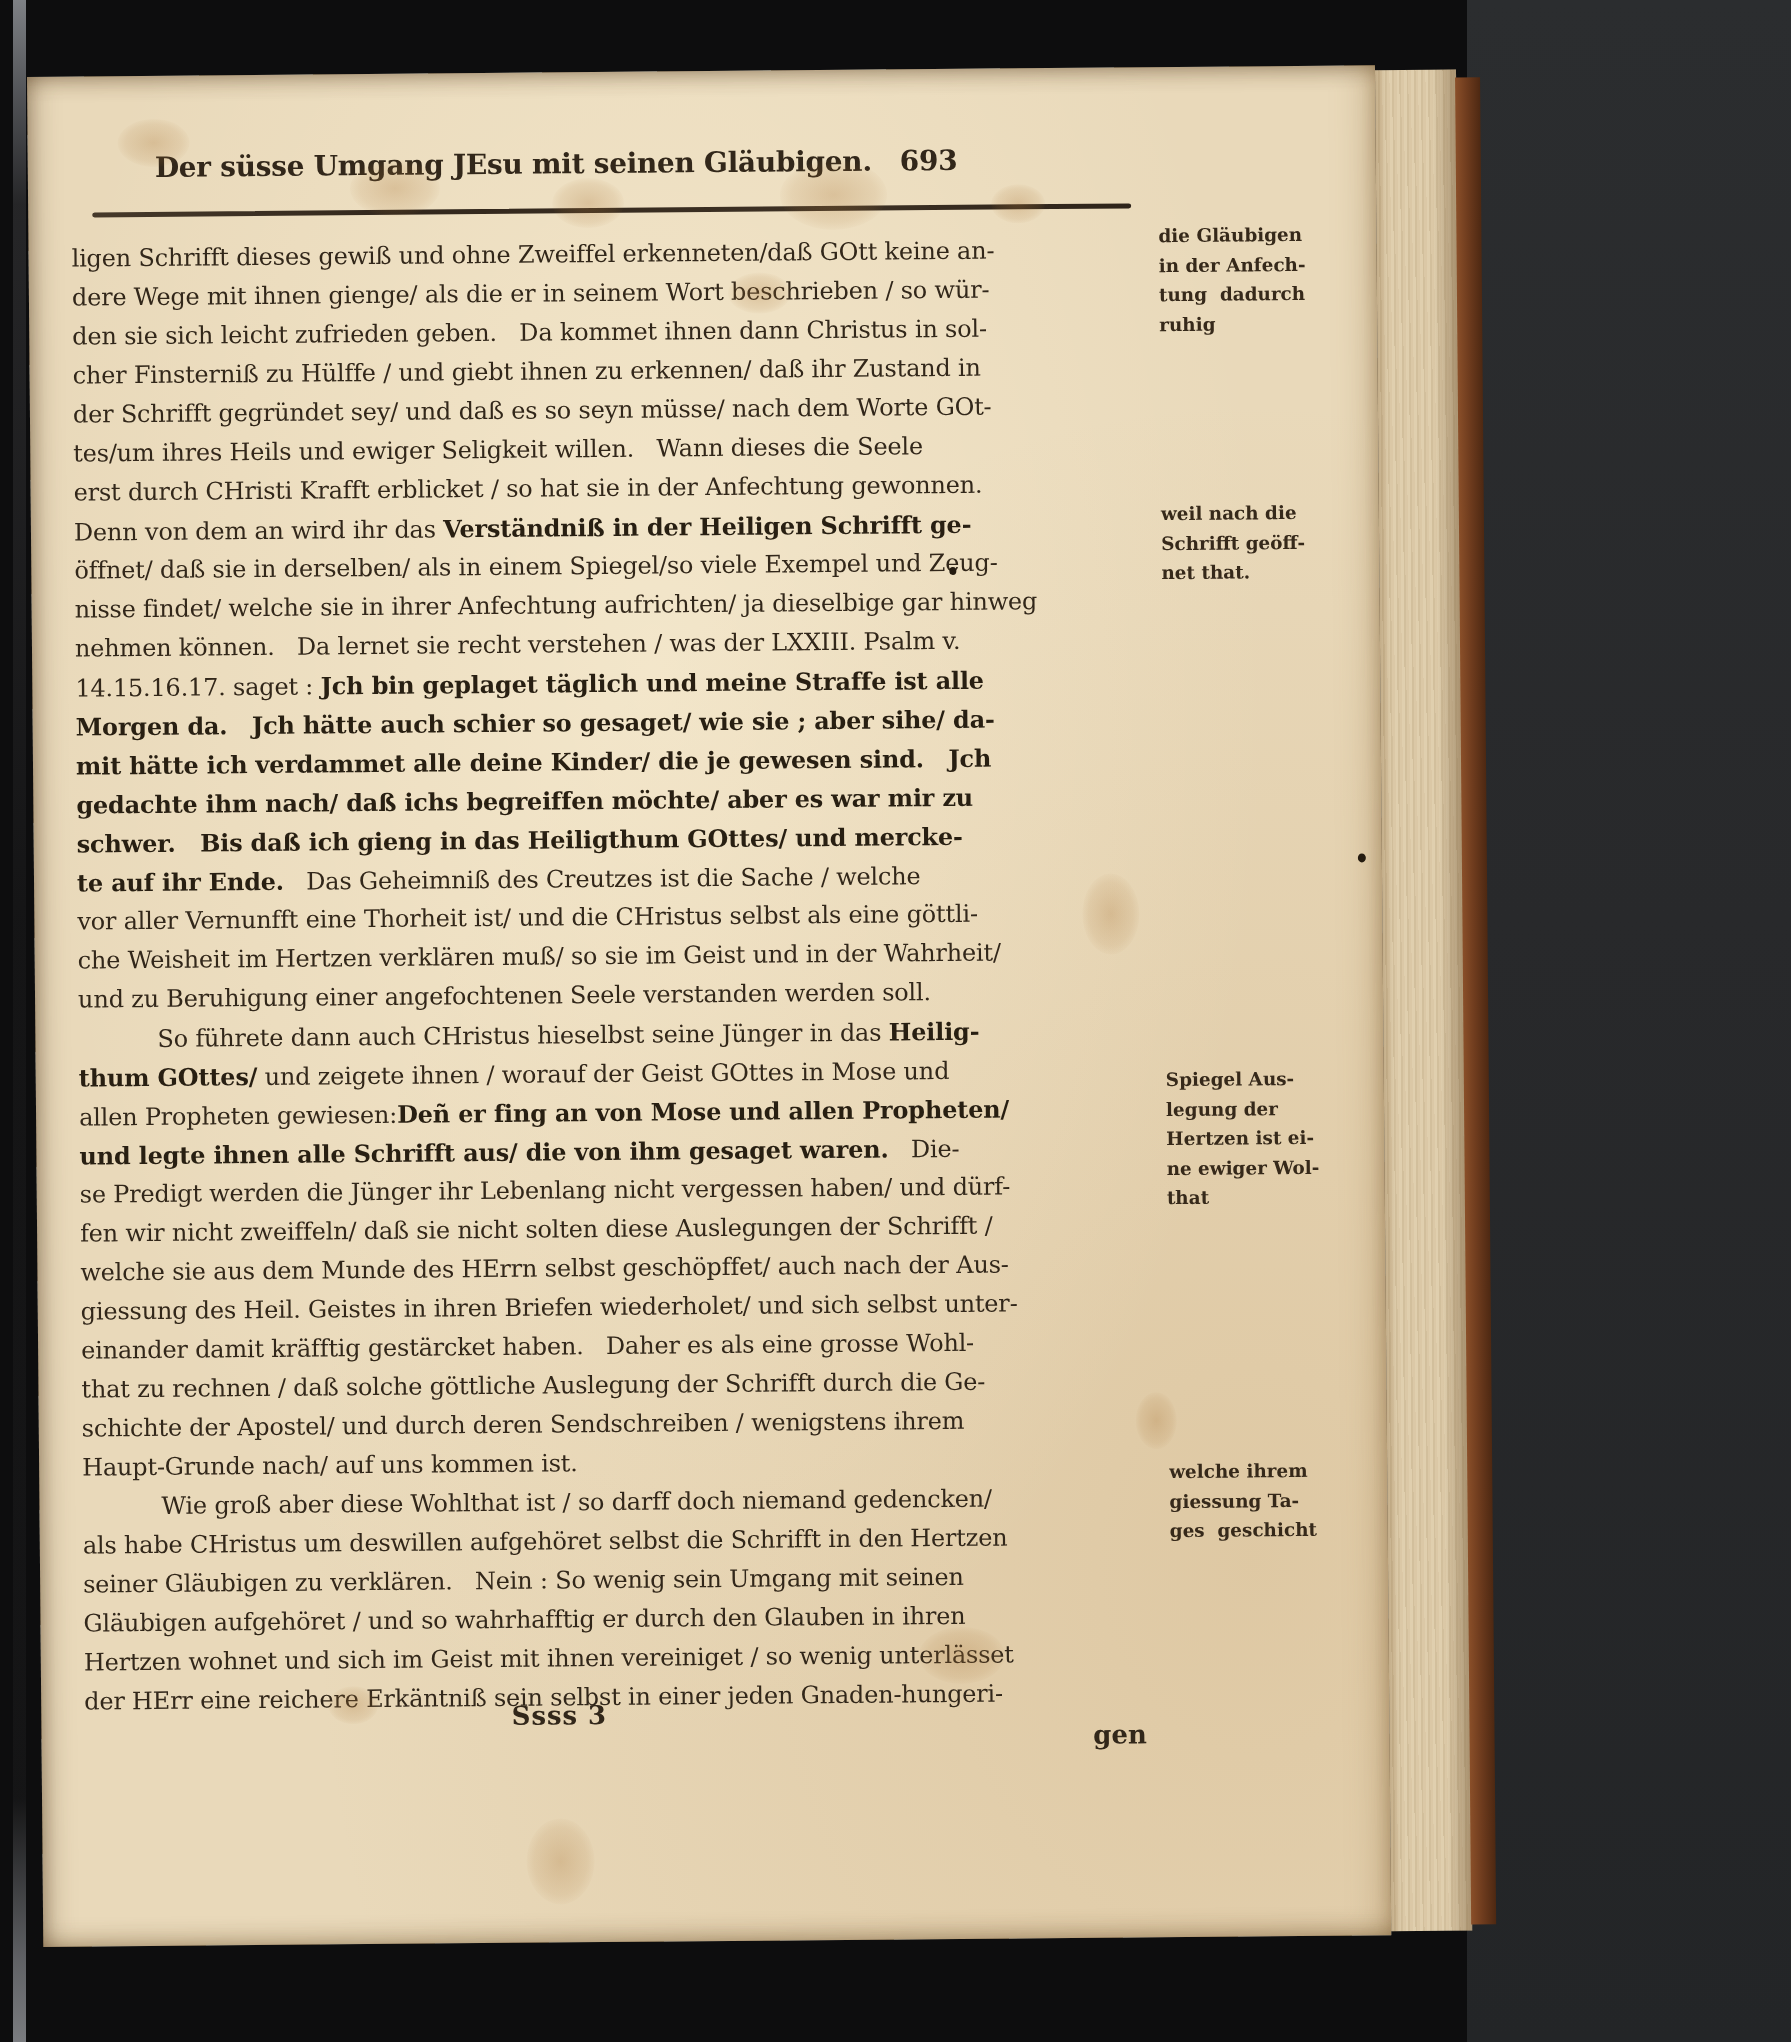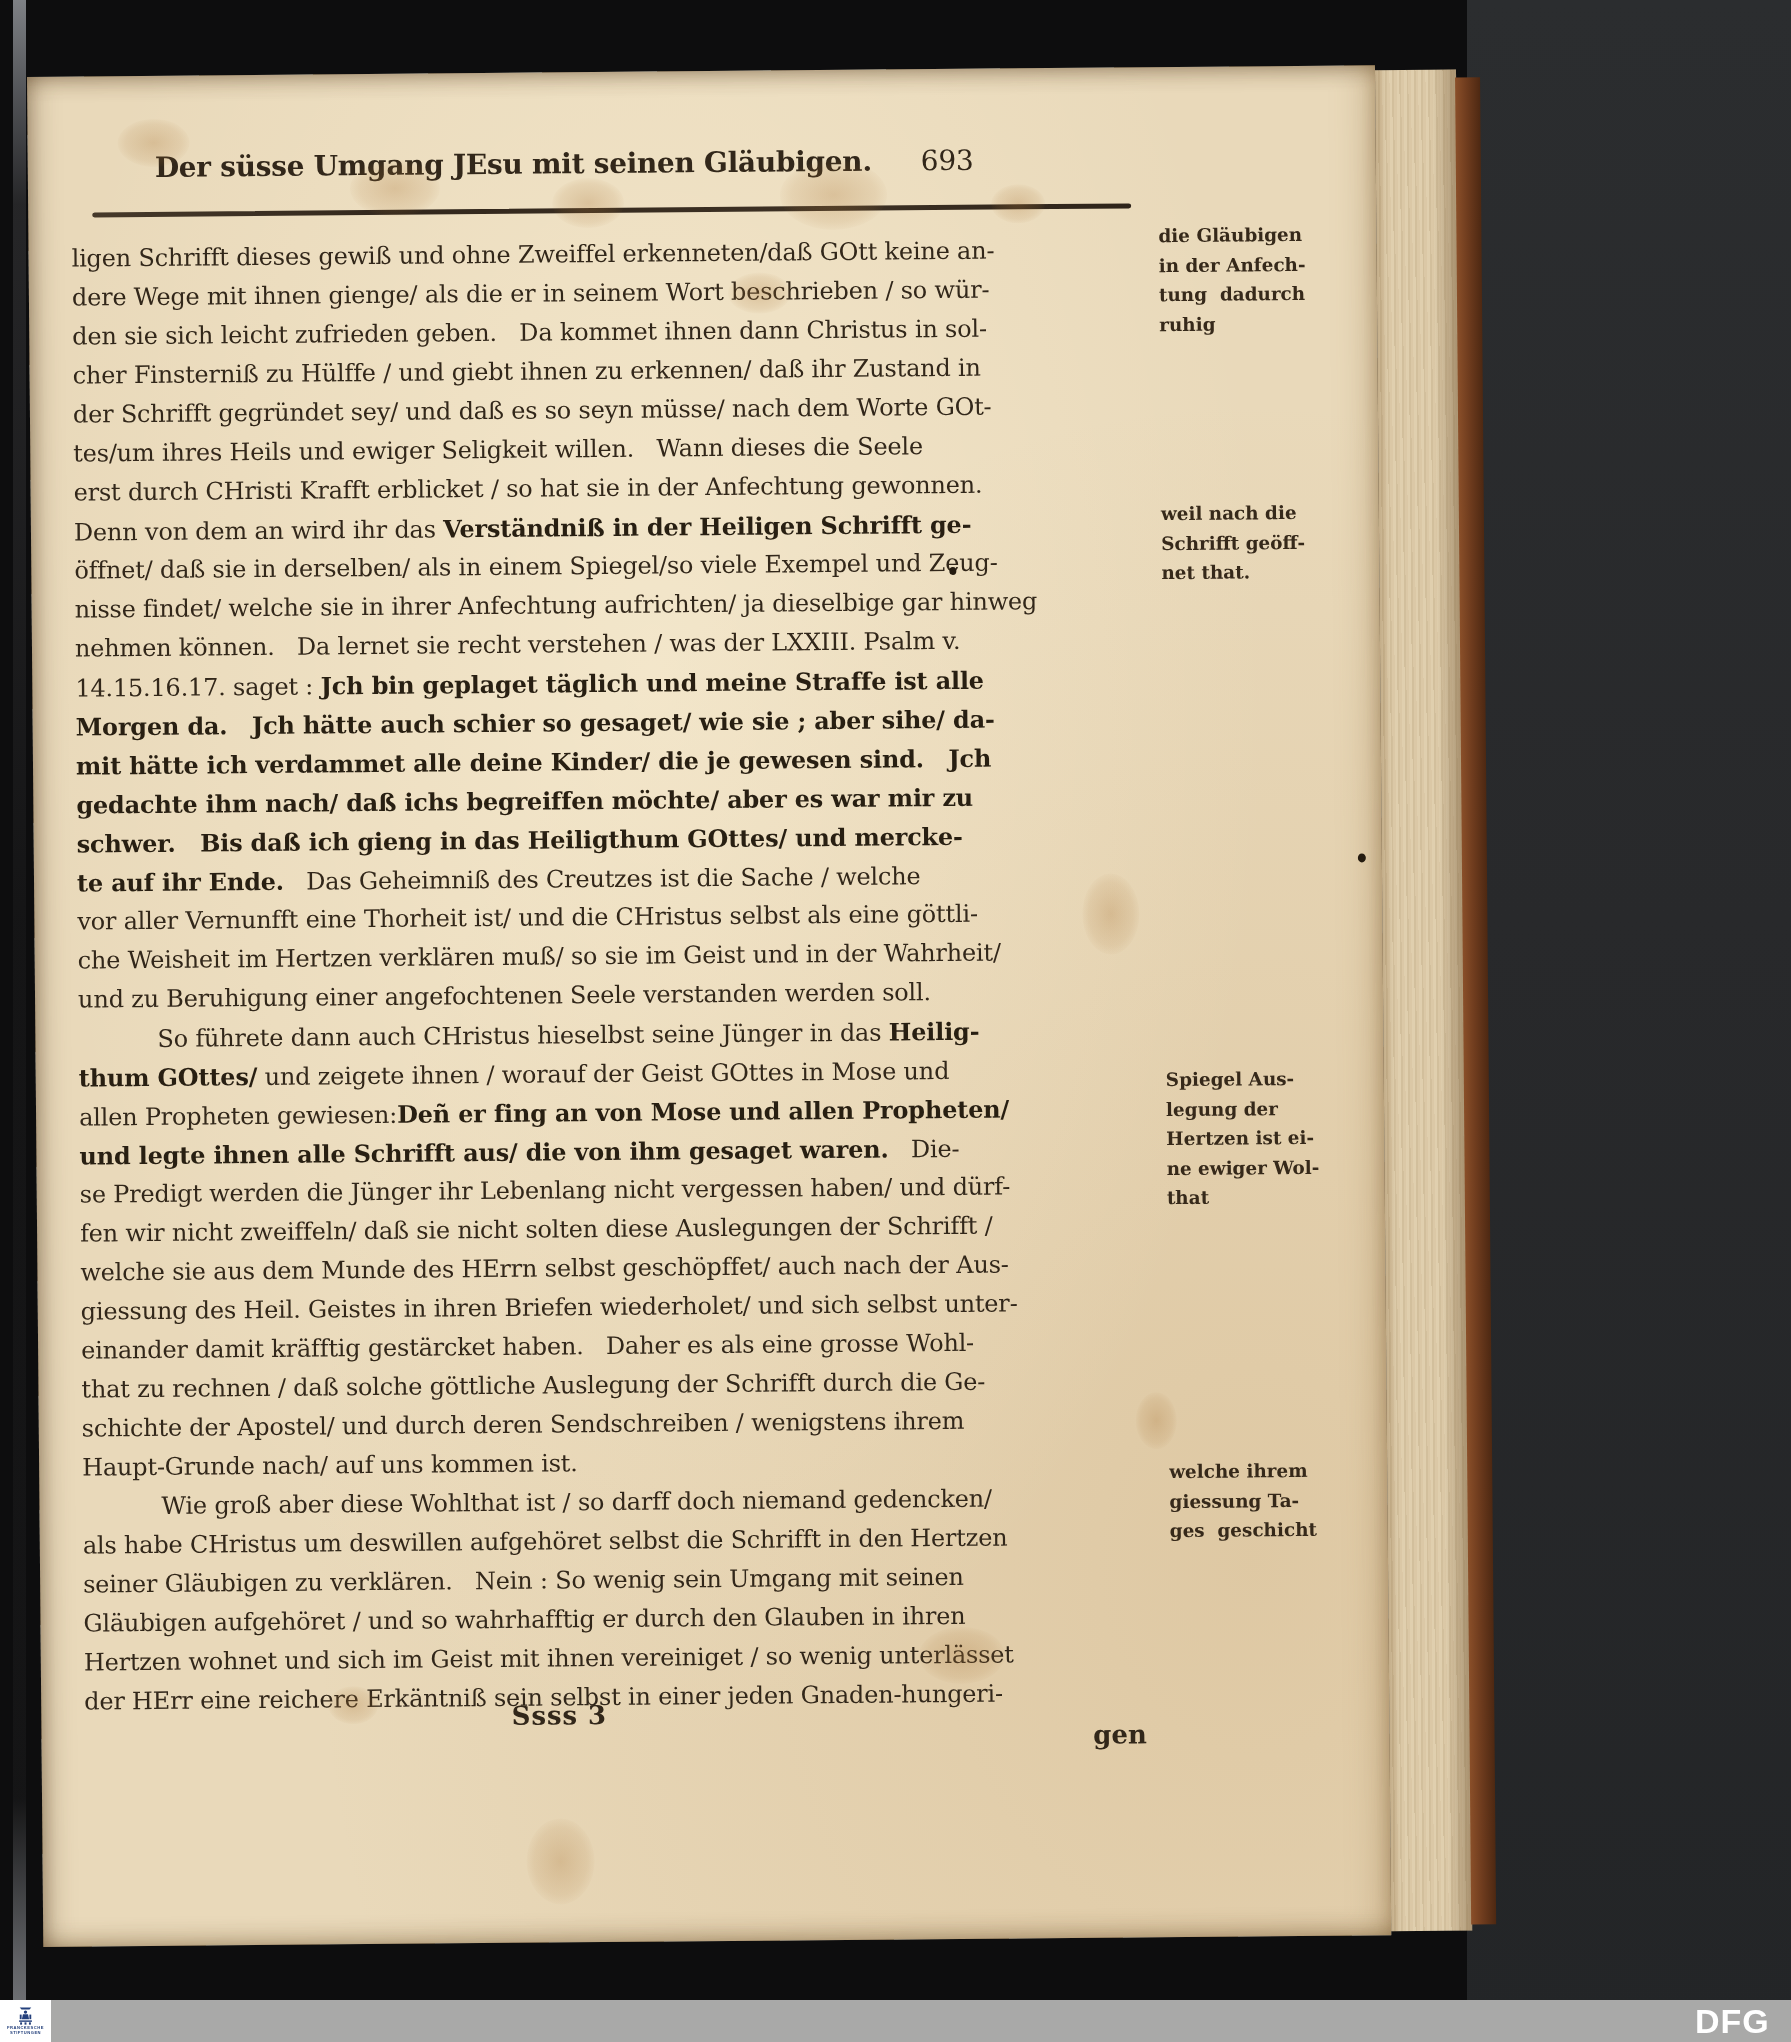--- a/index.html
+++ b/index.html
@@ -40,7 +40,7 @@
   
   .running-head{position:absolute;left:127px;top:75px;display:flex;align-items:baseline;
     color:var(--ink,#32271a);font-size:28px;font-weight:bold;letter-spacing:-0.3px;white-space:pre;}
-  .running-head .pageno{margin-left:49px;font-weight:normal;}
+  .running-head .pageno{margin-left:28px;font-weight:bold;}
   .head-rule{position:absolute;left:64px;top:136px;width:1039px;height:4.5px;
     background:linear-gradient(90deg,#46392a,#32271c 30%,#3d3124 70%,#2e241a);border-radius:2.7px;}
 

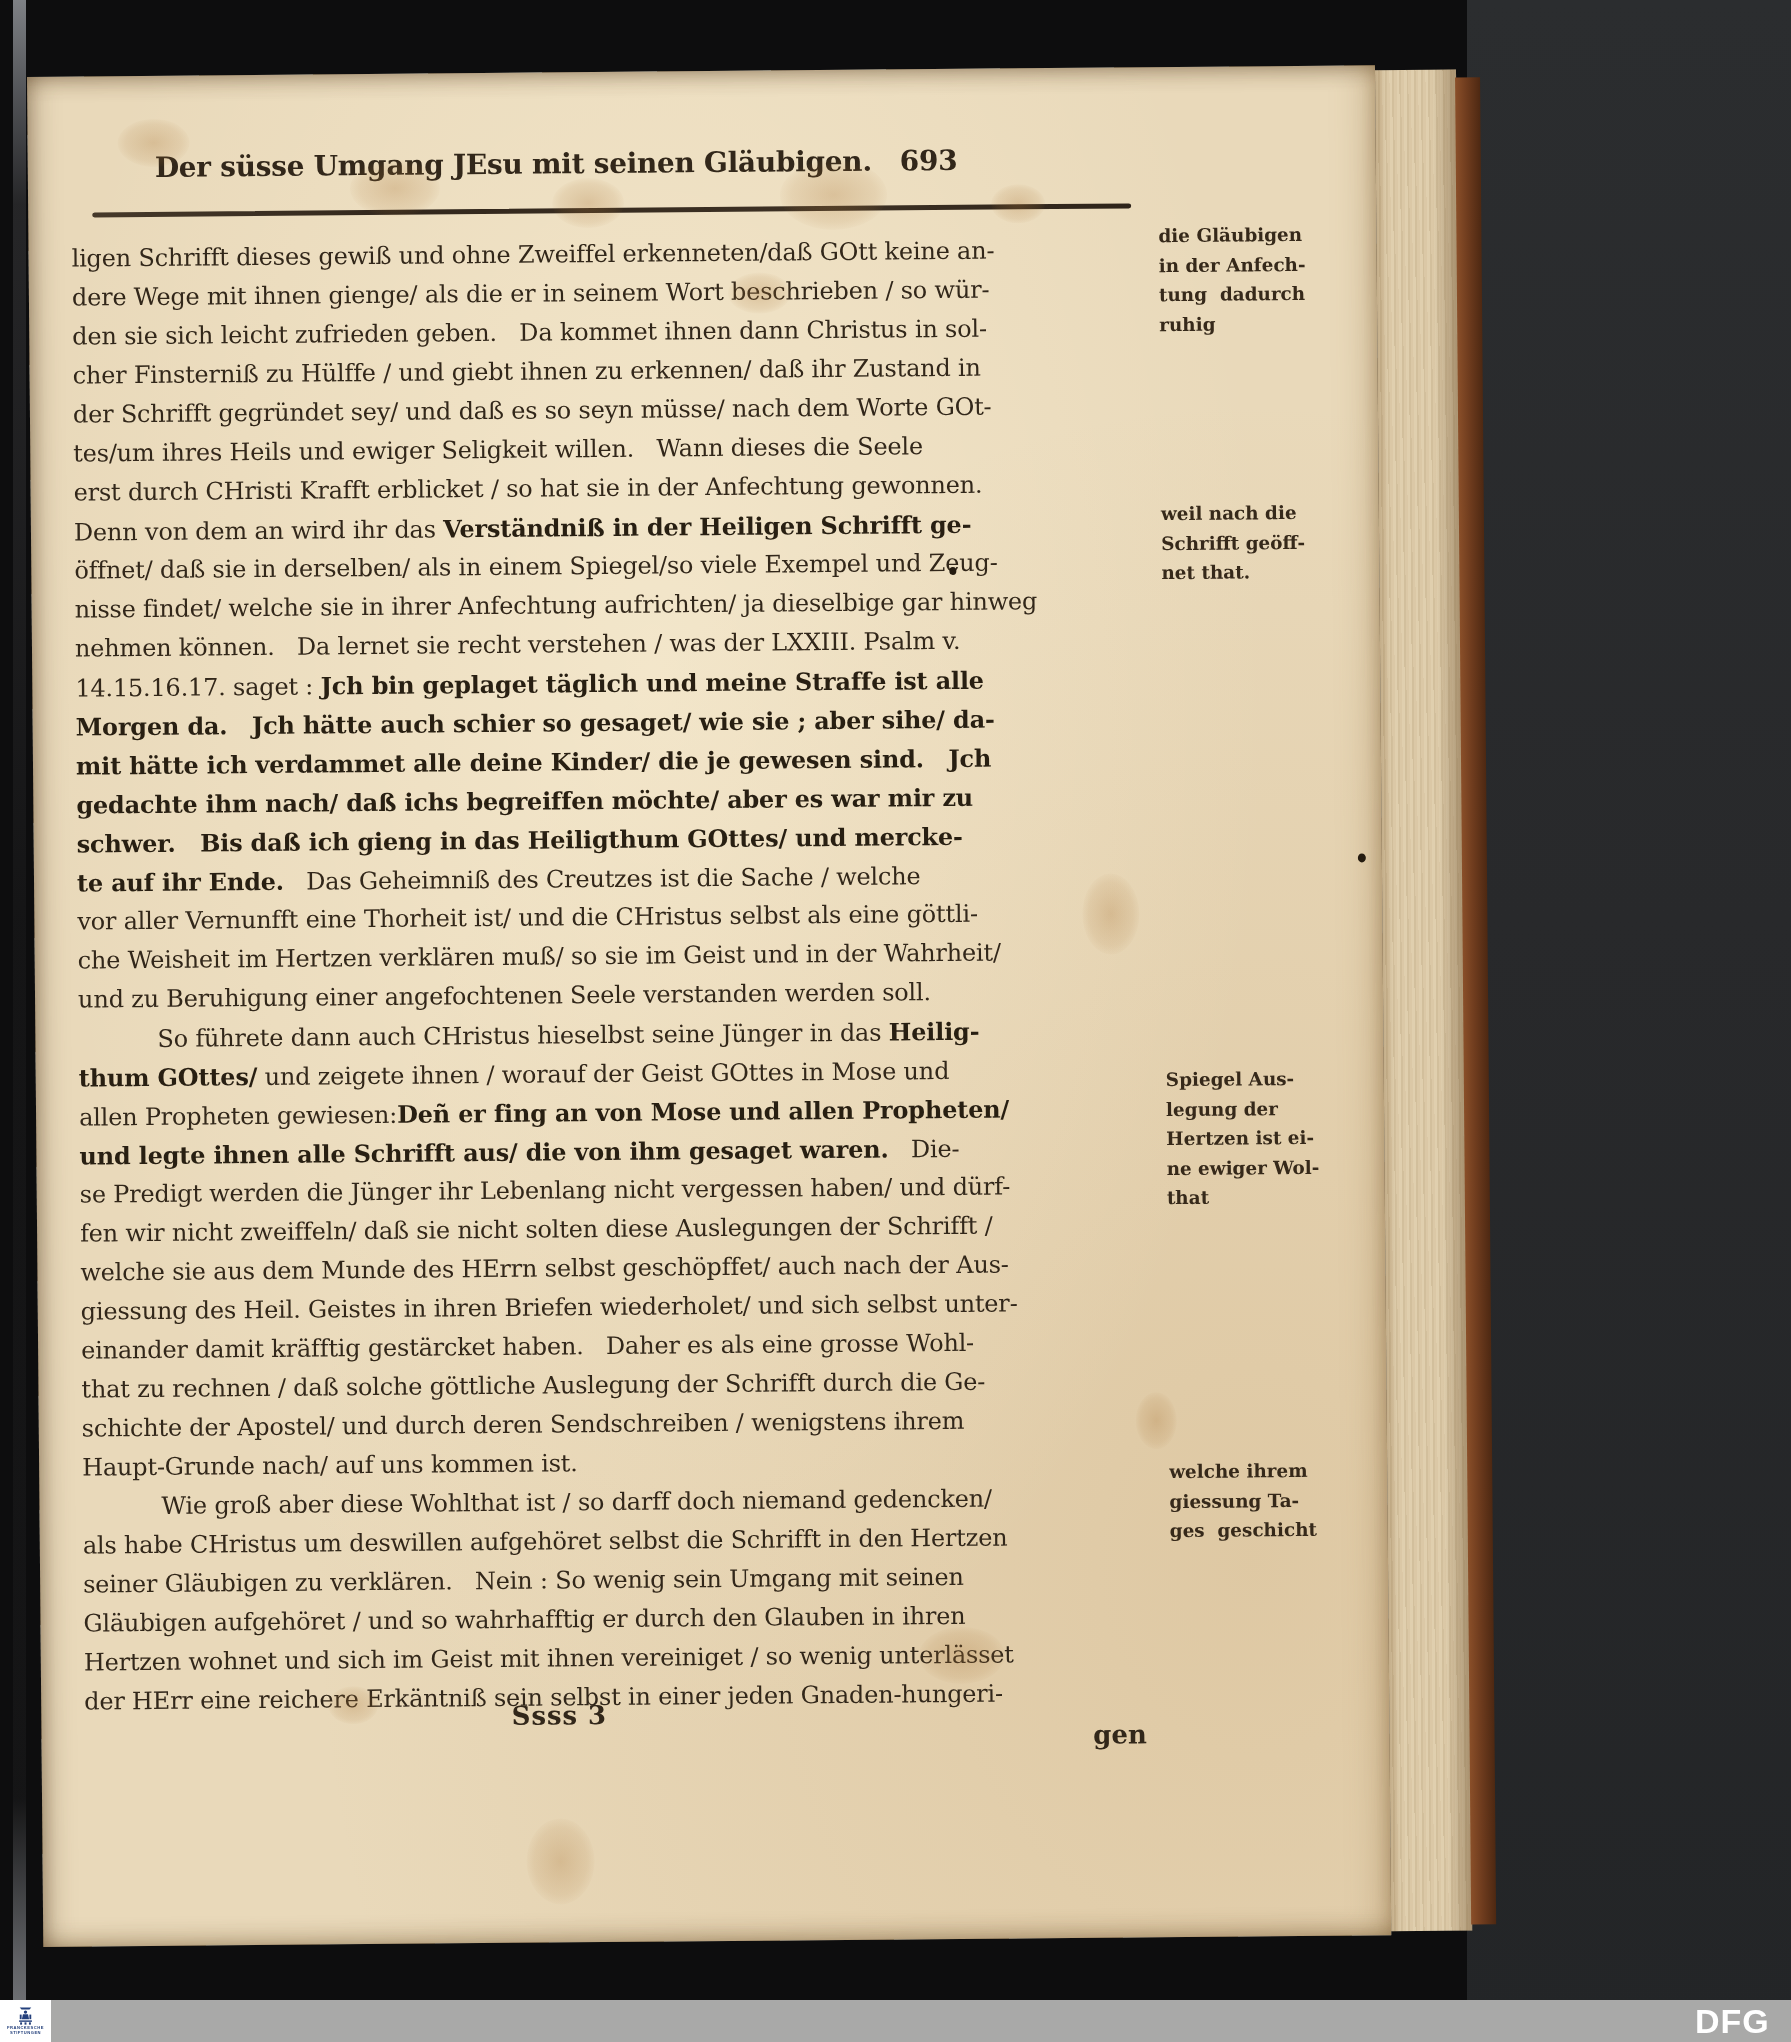--- a/index.html
+++ b/index.html
@@ -162,26 +162,6 @@
     <div class="cover-edge"></div>
   </div>
 
-  <div class="footer">
-    <div class="logo-box">
-      <svg width="15" height="18" viewBox="0 0 17 20">
-        <g fill="#24407c">
-          <path d="M2 0 L8.5 0 L15 0 L13 2.2 L4 2.2 Z" transform="translate(0,0.4)"></path>
-          <circle cx="8.5" cy="5.6" r="1.9"></circle>
-          <path d="M5.6 8 L11.4 8 L12.6 13.6 L4.4 13.6 Z"></path>
-          <rect x="2" y="8.4" width="2.1" height="5.2"></rect>
-          <rect x="12.9" y="8.4" width="2.1" height="5.2"></rect>
-          <rect x="1.2" y="15" width="14.6" height="1.6"></rect>
-          <rect x="2.4" y="17.2" width="2.2" height="2.6"></rect>
-          <rect x="7.4" y="17.2" width="2.2" height="2.6"></rect>
-          <rect x="12.4" y="17.2" width="2.2" height="2.6"></rect>
-        </g>
-      </svg>
-      <span class="lg-line">FRANCKESCHE</span>
-      <span class="lg-line">STIFTUNGEN</span>
-    </div>
-    <span class="dfg">DFG</span>
-  </div>
 </div>
 
 

